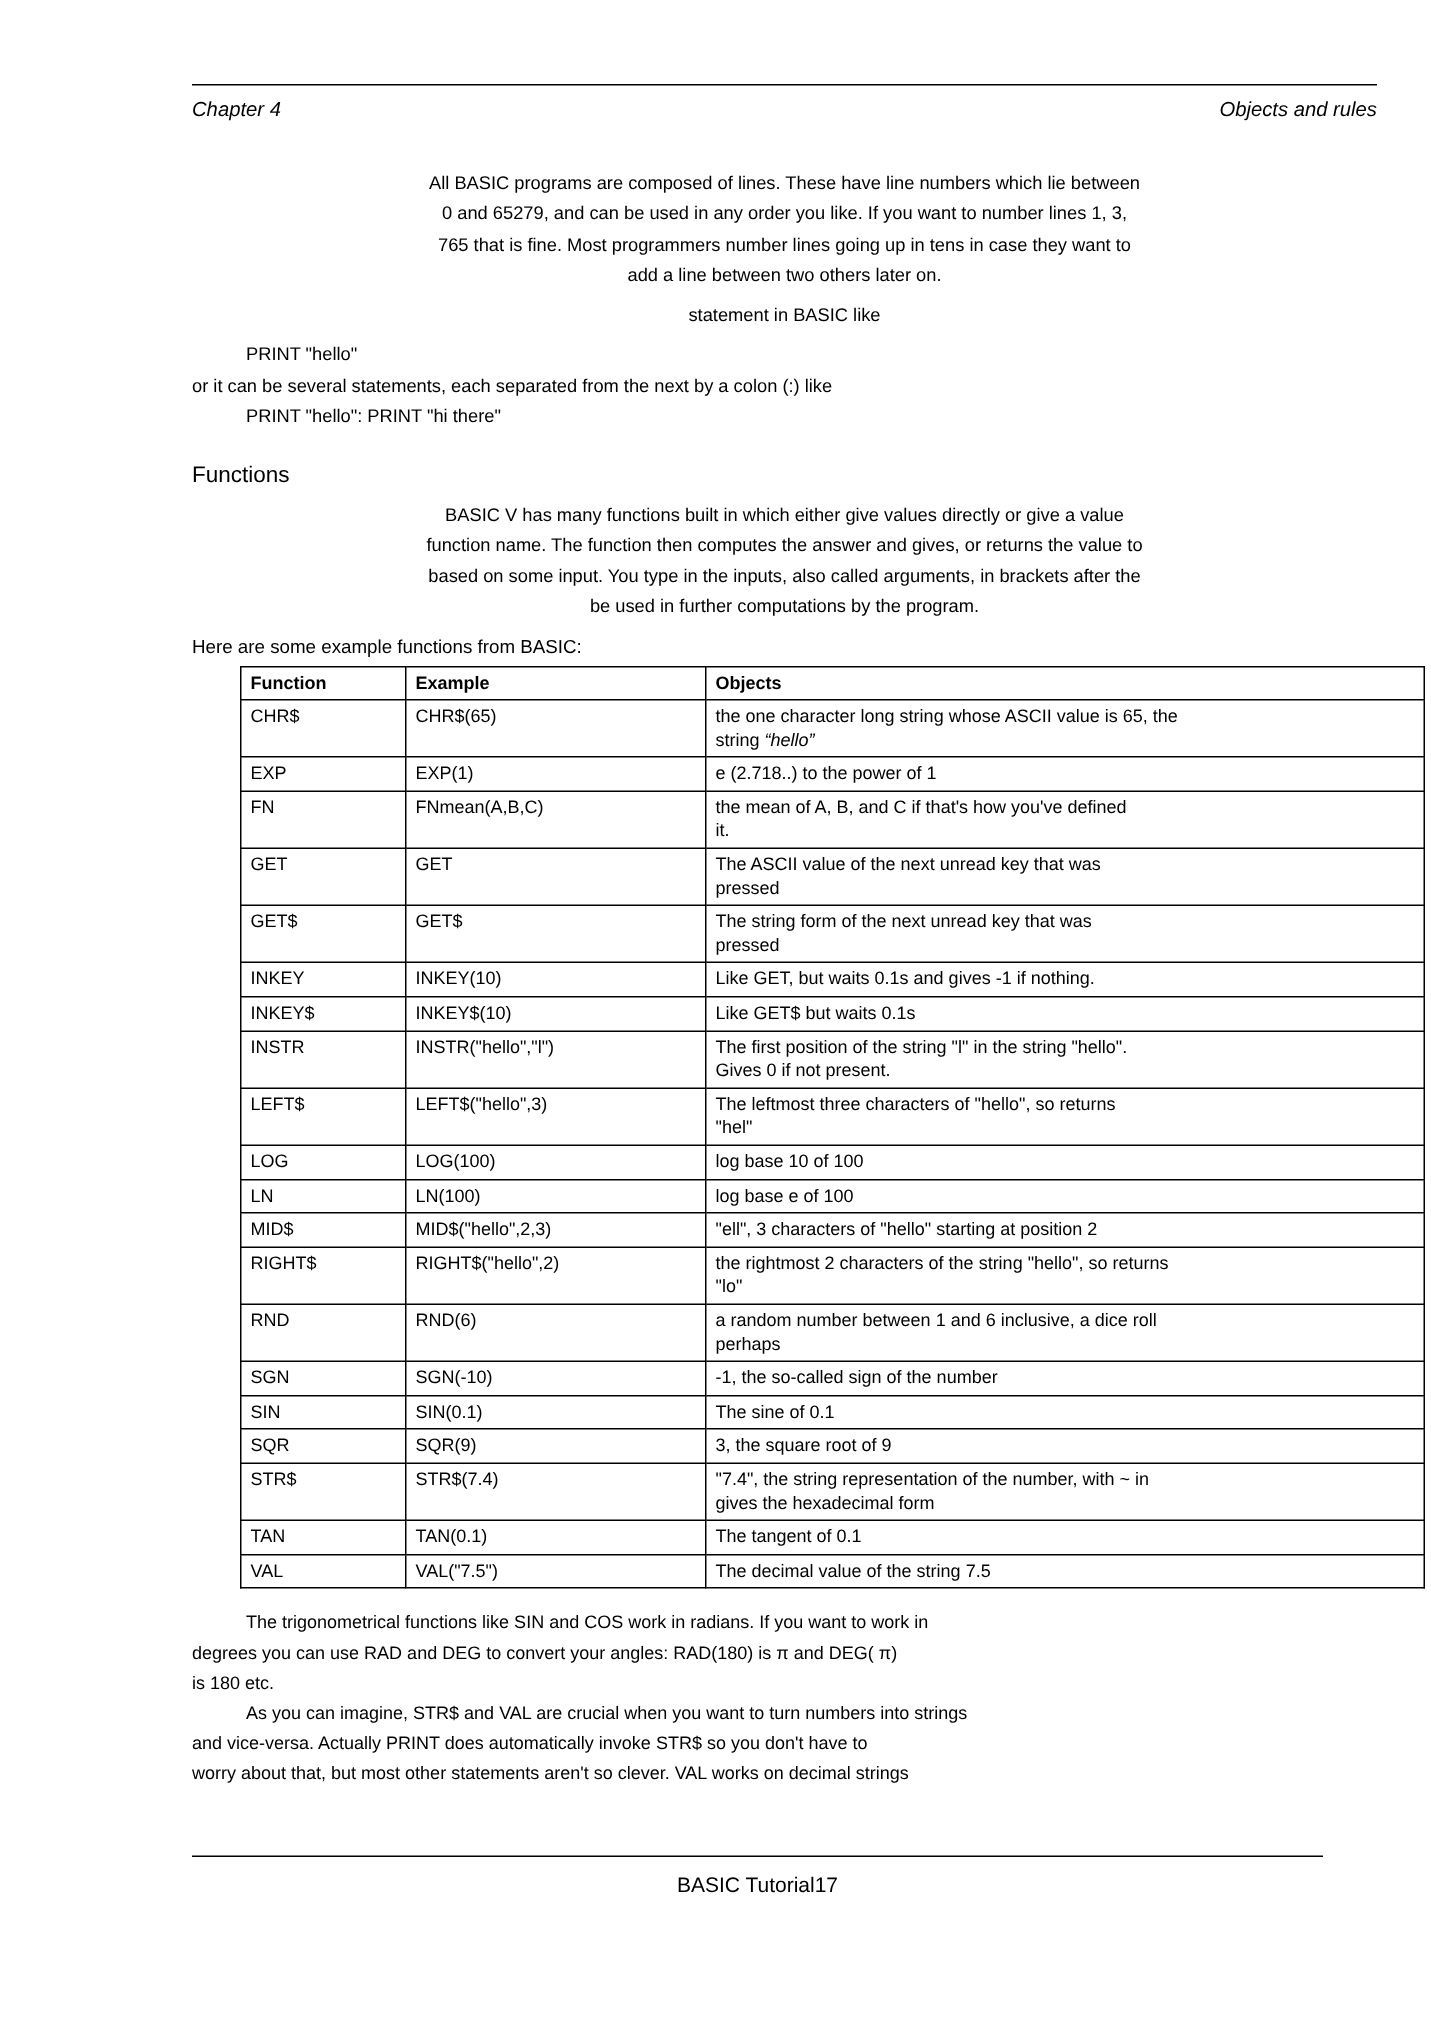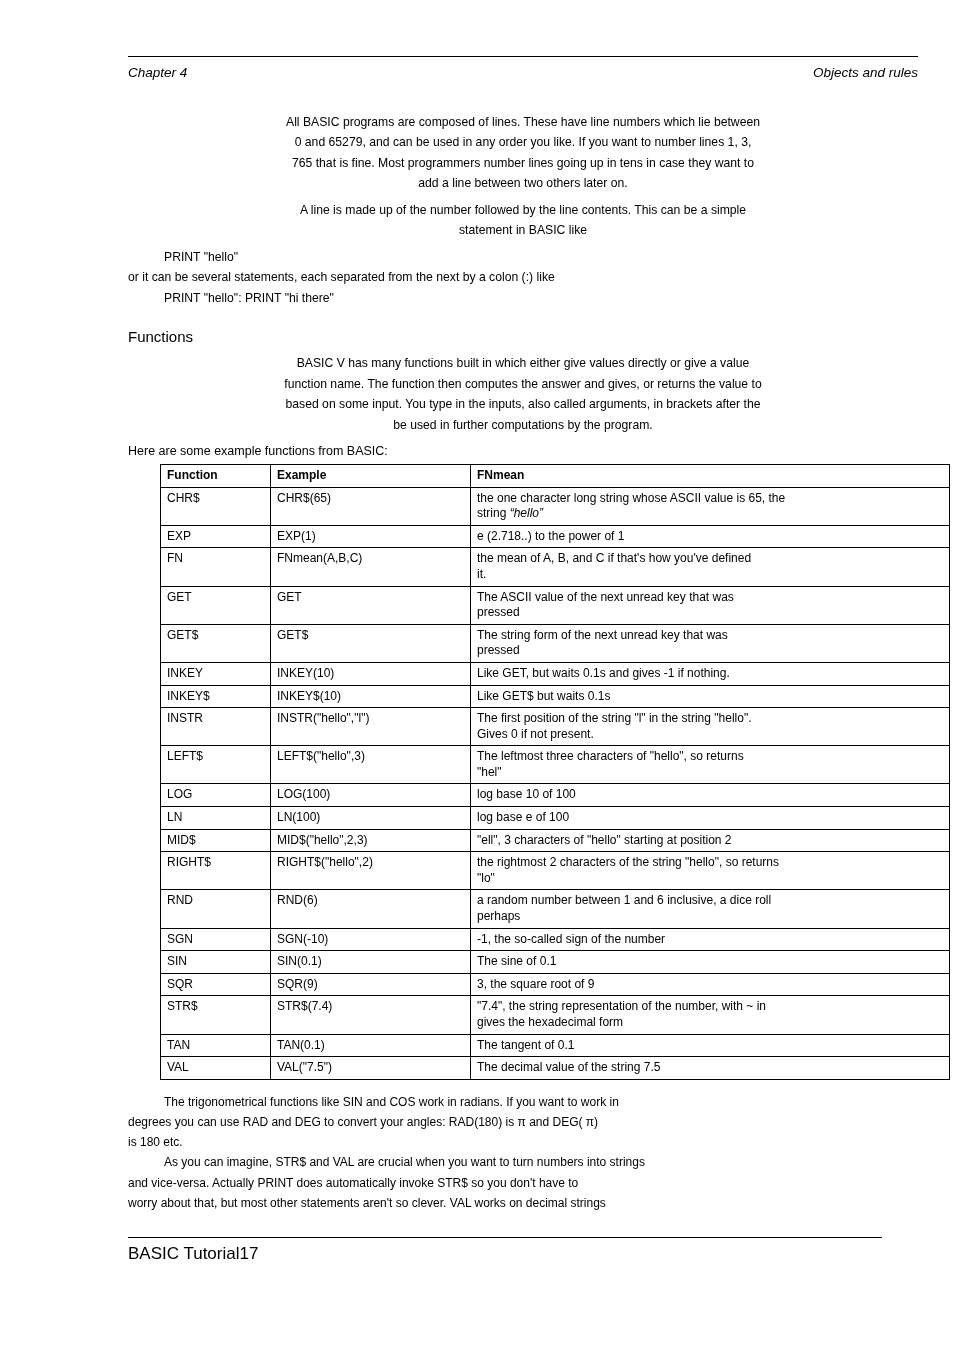--- a/index.html
+++ b/index.html
@@ -85,7 +85,6 @@
   </div>
 
   <div class="para-block">
-    <p class="indent-first">A line is made up of the number followed by the line contents.  This can be a simple</p>
     <p>statement in BASIC like</p>
   </div>
 

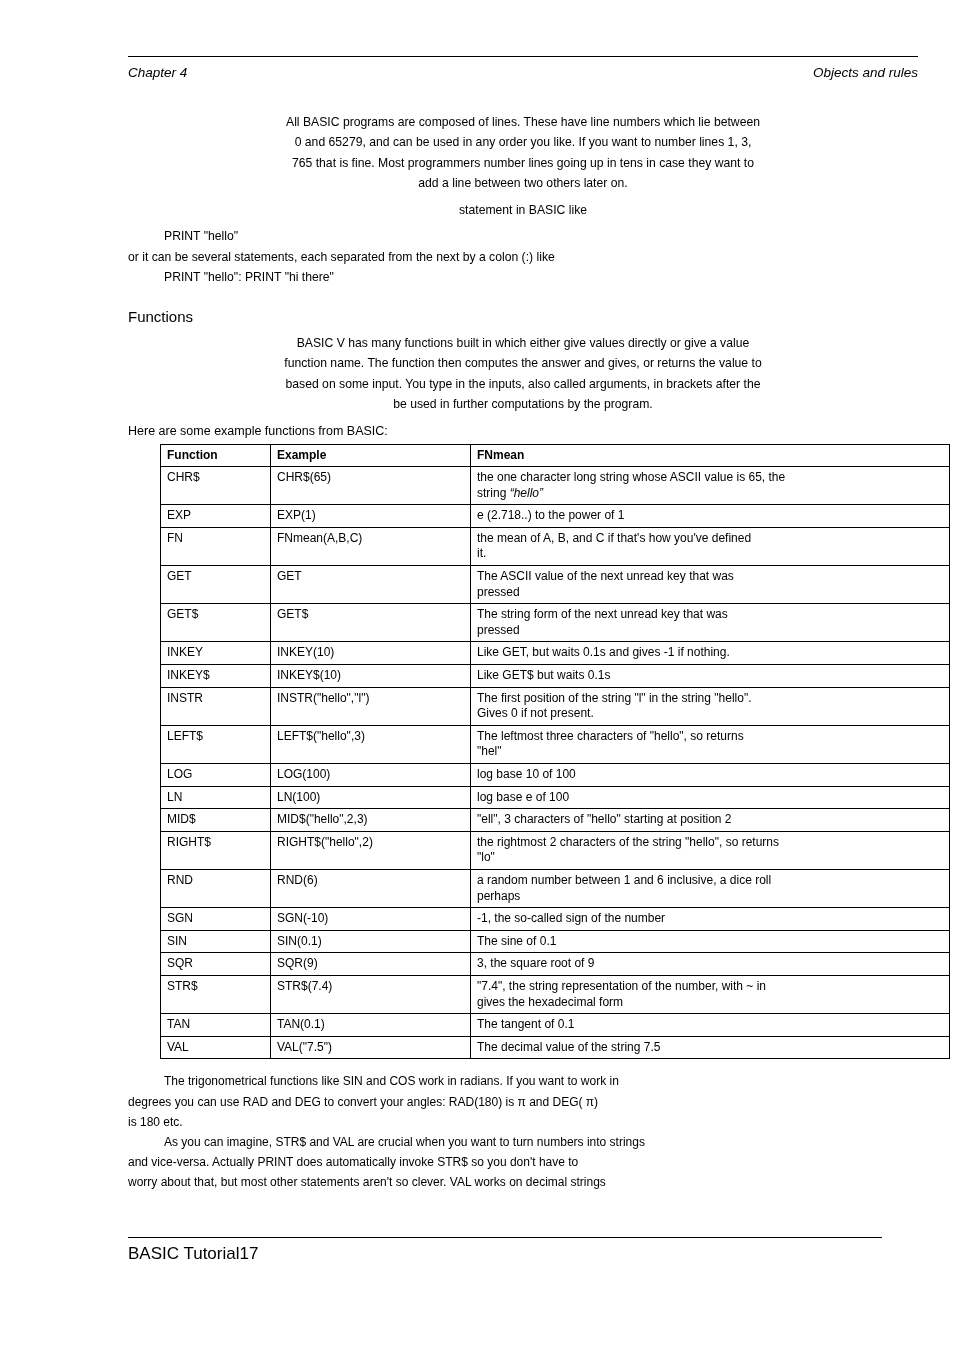--- a/index.html
+++ b/index.html
@@ -117,7 +117,7 @@
       <tr>
         <td>Function</td>
         <td>Example</td>
-        <td>FNmean</td>
+        <td>Objects</td>
       </tr>
     </thead>
     <tbody id="fn-tbody">

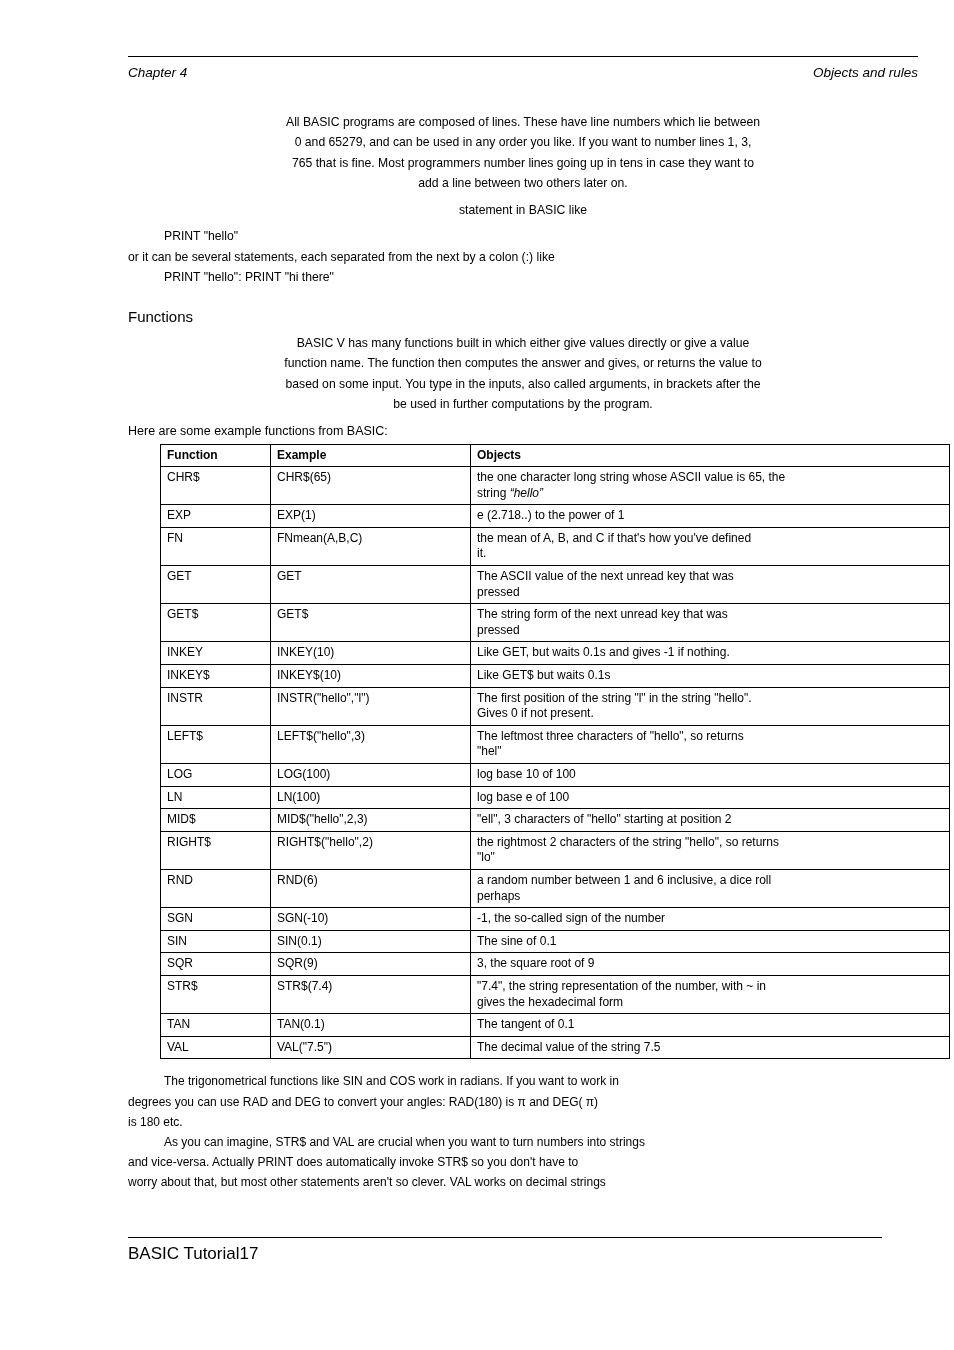--- a/index.html
+++ b/index.html
@@ -60,8 +60,8 @@
   }
   .footer {
     position: absolute; left: 128px; right: 72px; bottom: 86px;
-    display: flex; justify-content: flex-start;
-    font-size: 17px;
+    display: flex; justify-content: center;
+    font-size: 14px;
   }
 
   .notes p { font-size: 12px; line-height: 1.35; }

